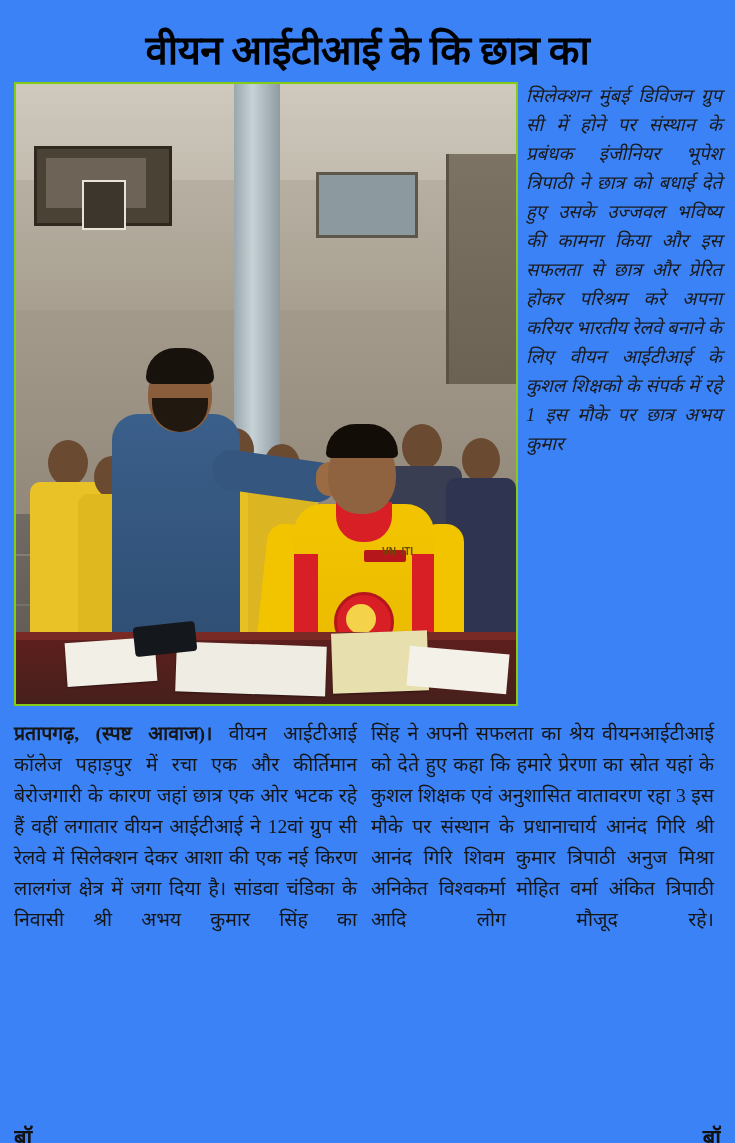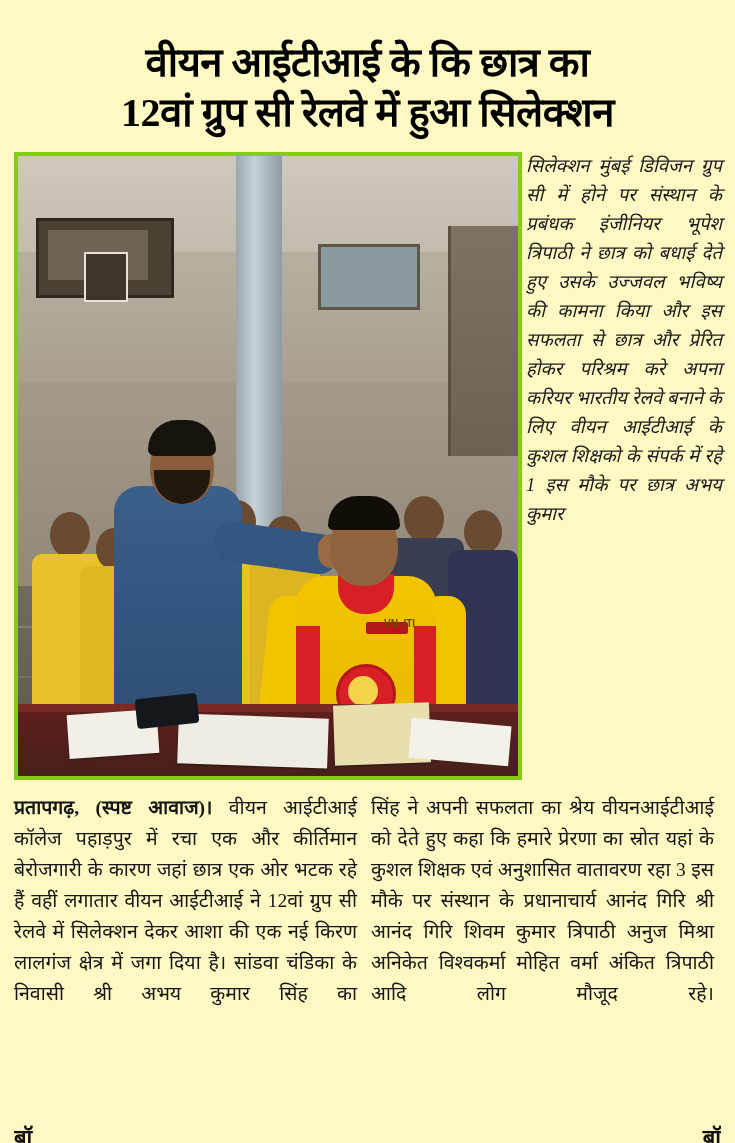--- a/index.html
+++ b/index.html
@@ -21,8 +21,8 @@
     height: 1143px;
     position: relative;
     box-sizing: border-box;
-    padding: 12px 14px;
-    background: #fef9c3;
+    padding: 0 14px;
+    background: #3b82f6;
   }
 
   

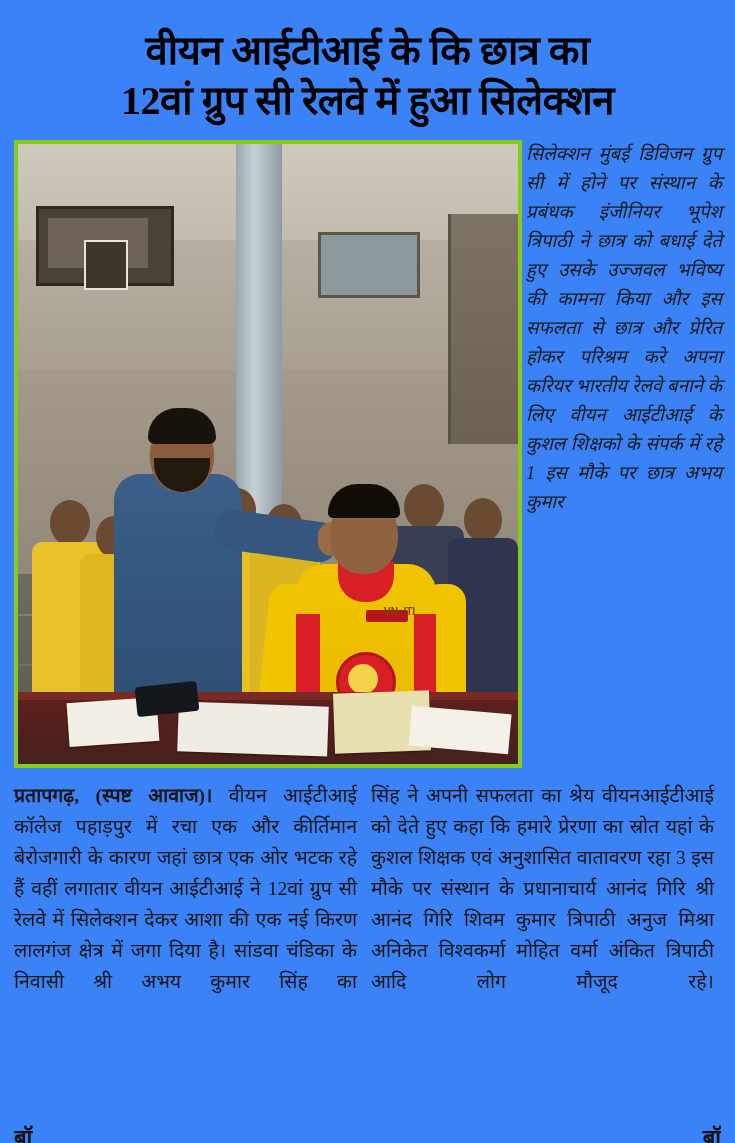--- a/index.html
+++ b/index.html
@@ -300,7 +300,6 @@
 
   <div class="headline">
     <span class="headline-line headline-line-1">वीयन आईटीआई के कि छात्र का</span>
-    <span class="headline-line headline-line-2">12वां ग्रुप सी रेलवे में हुआ सिलेक्शन</span>
   </div>
 
   <div class="content">

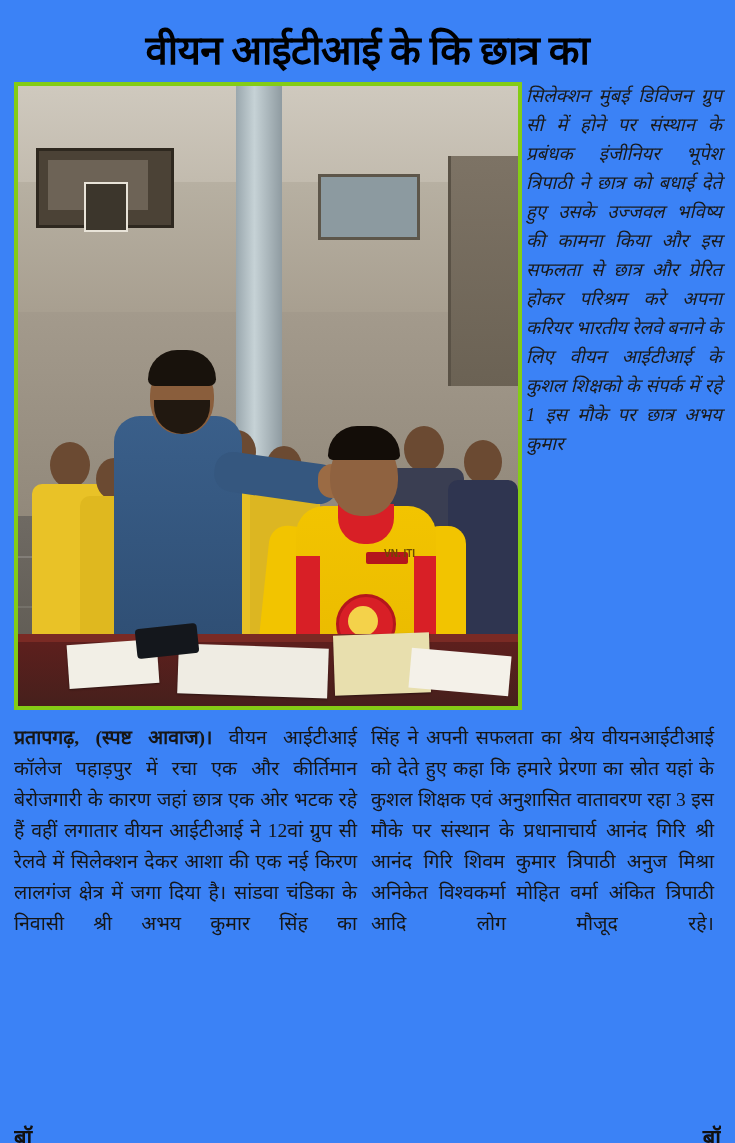--- a/index.html
+++ b/index.html
@@ -67,7 +67,7 @@
     width: 500px;
     height: 620px;
     overflow: hidden;
-    border: 4px solid #84cc16;
+    border: 2px solid #84cc16;
     background: #8d8477;
   }
   .ph-layer { position: absolute; }

